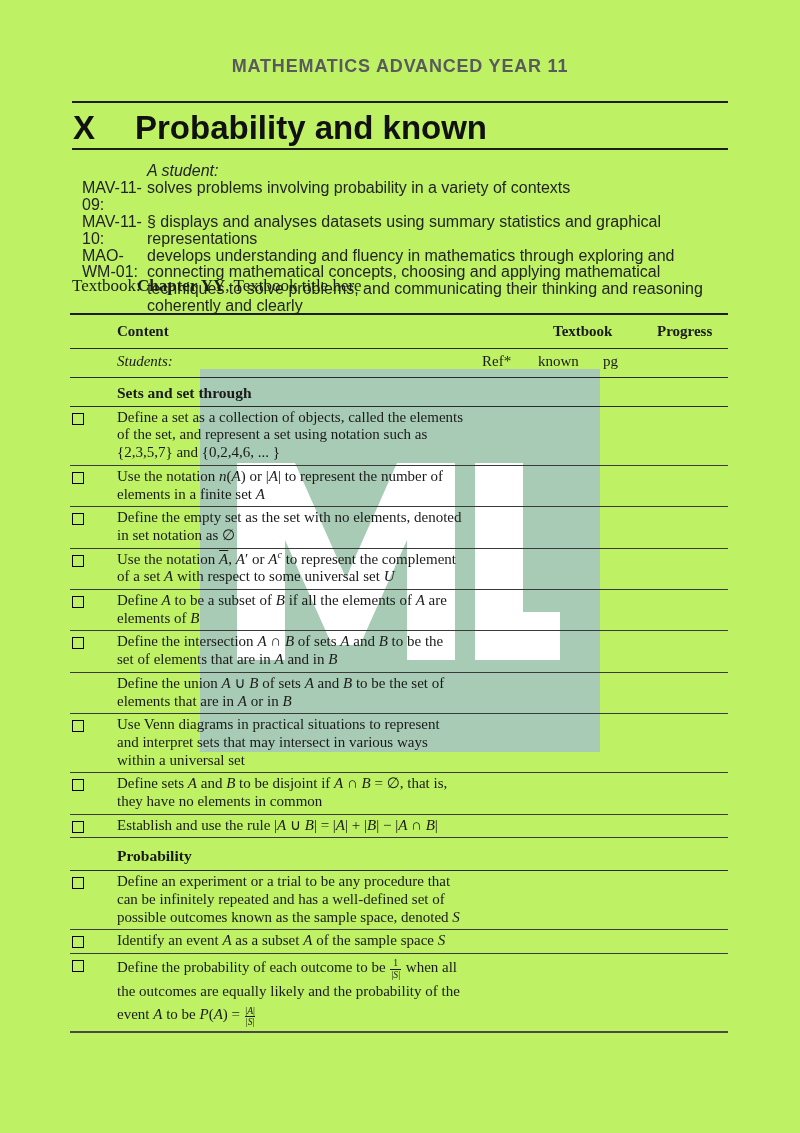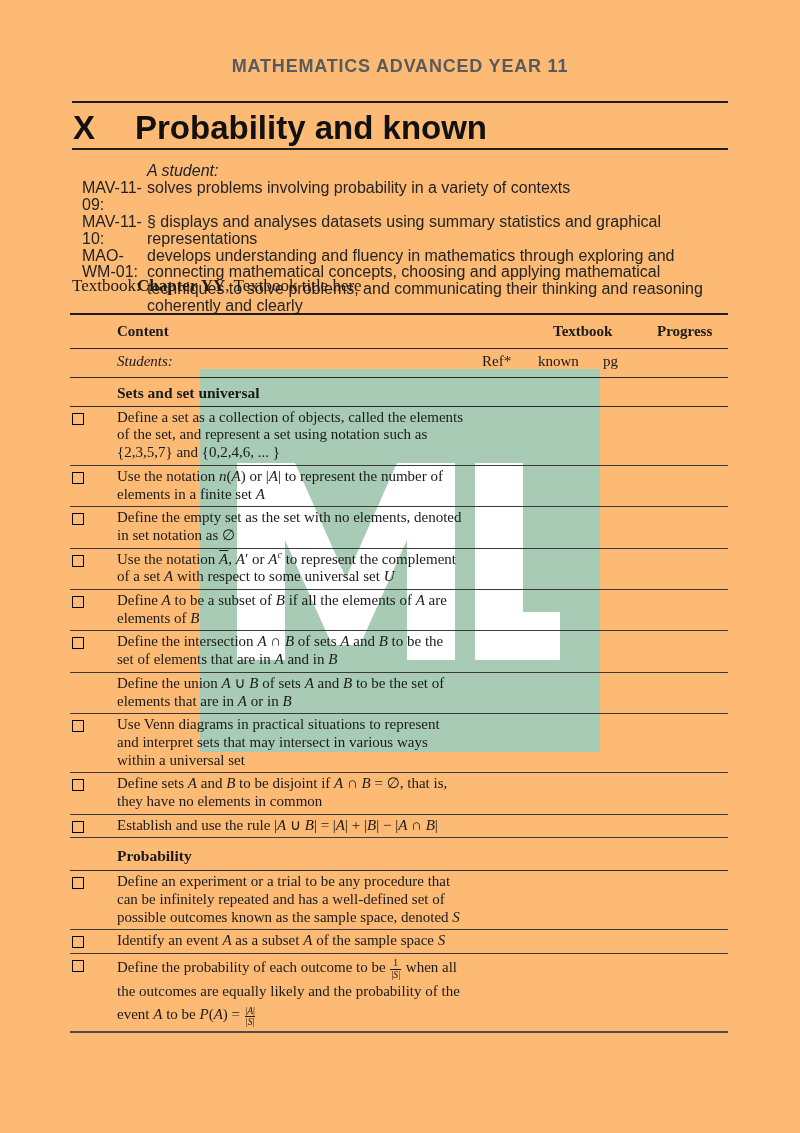--- a/index.html
+++ b/index.html
@@ -3,7 +3,7 @@
 <meta charset="utf-8">
 <style>
   html,body{margin:0;padding:0;background:#e8e8e8;}
-  .page{position:relative;width:800px;height:1133px;background:#fdba74;margin:0 auto;
+  .page{position:relative;width:800px;height:1133px;background:#bef264;margin:0 auto;
         font-family:"Liberation Serif",serif;color:#1a1a1a;overflow:hidden;}
   
   .wm{position:absolute;left:200px;top:369px;width:400px;height:383px;z-index:0;}

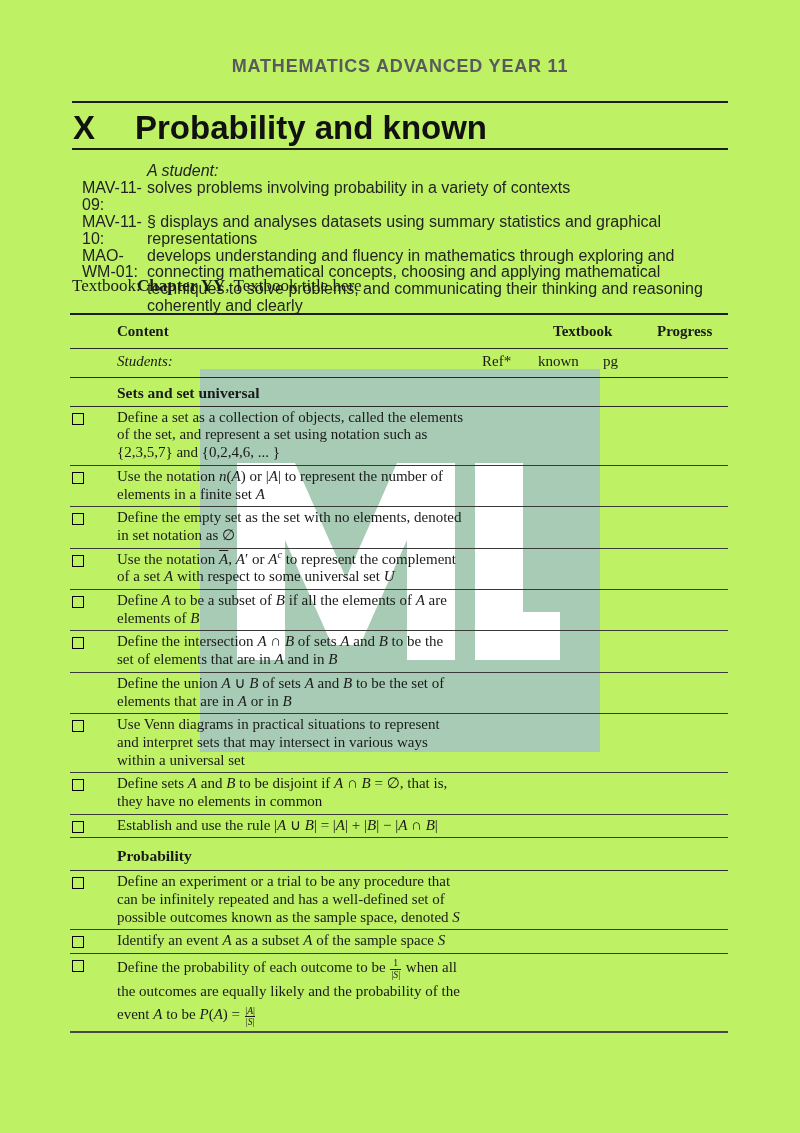--- a/index.html
+++ b/index.html
@@ -121,7 +121,7 @@
         <span class="st-pg">pg</span>
       </div>
       <div id="tbody">
-          <div class="sect-head">Sets and set universal</div>
+          <div class="sect-head">Sets and set through</div>
           <div class="crow"><span class="cbox"></span><span>Define a set as a collection of objects, called the elements<br>of the set, and represent a set using notation such as<br>{2,3,5,7} and {0,2,4,6, ... }</span></div>
           <div class="crow"><span class="cbox"></span><span>Use the notation <i>n</i>(<i>A</i>) or |<i>A</i>| to represent the number of<br>elements in a finite set <i>A</i></span></div>
           <div class="crow"><span class="cbox"></span><span>Define the empty set as the set with no elements, denoted<br>in set notation as ∅</span></div>

